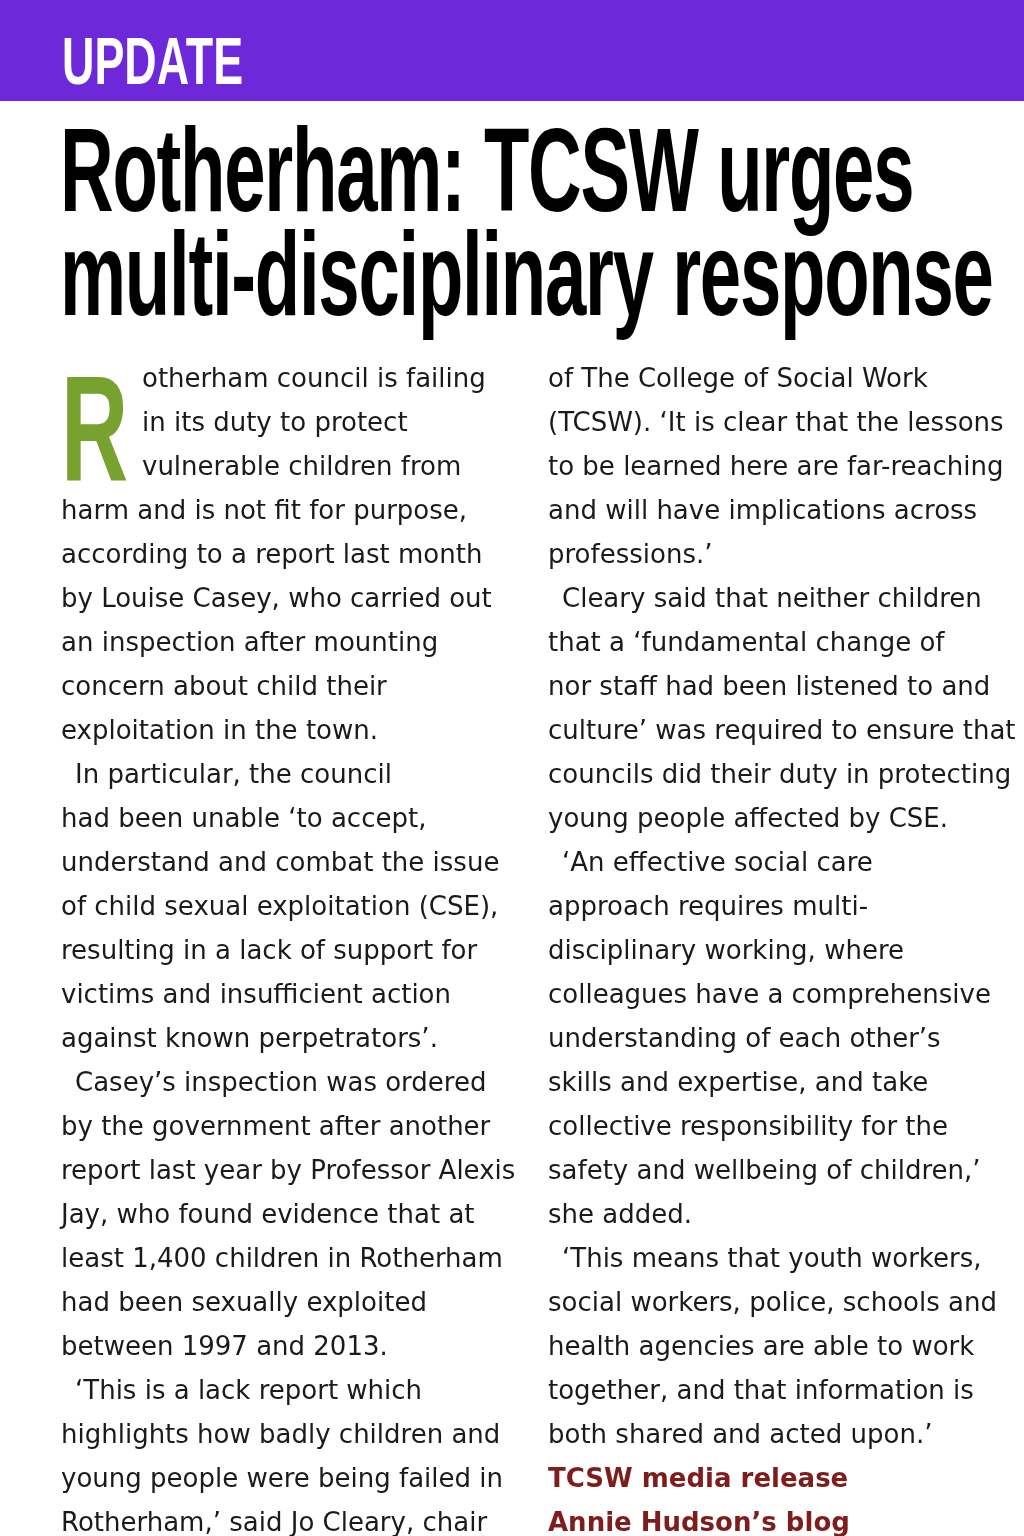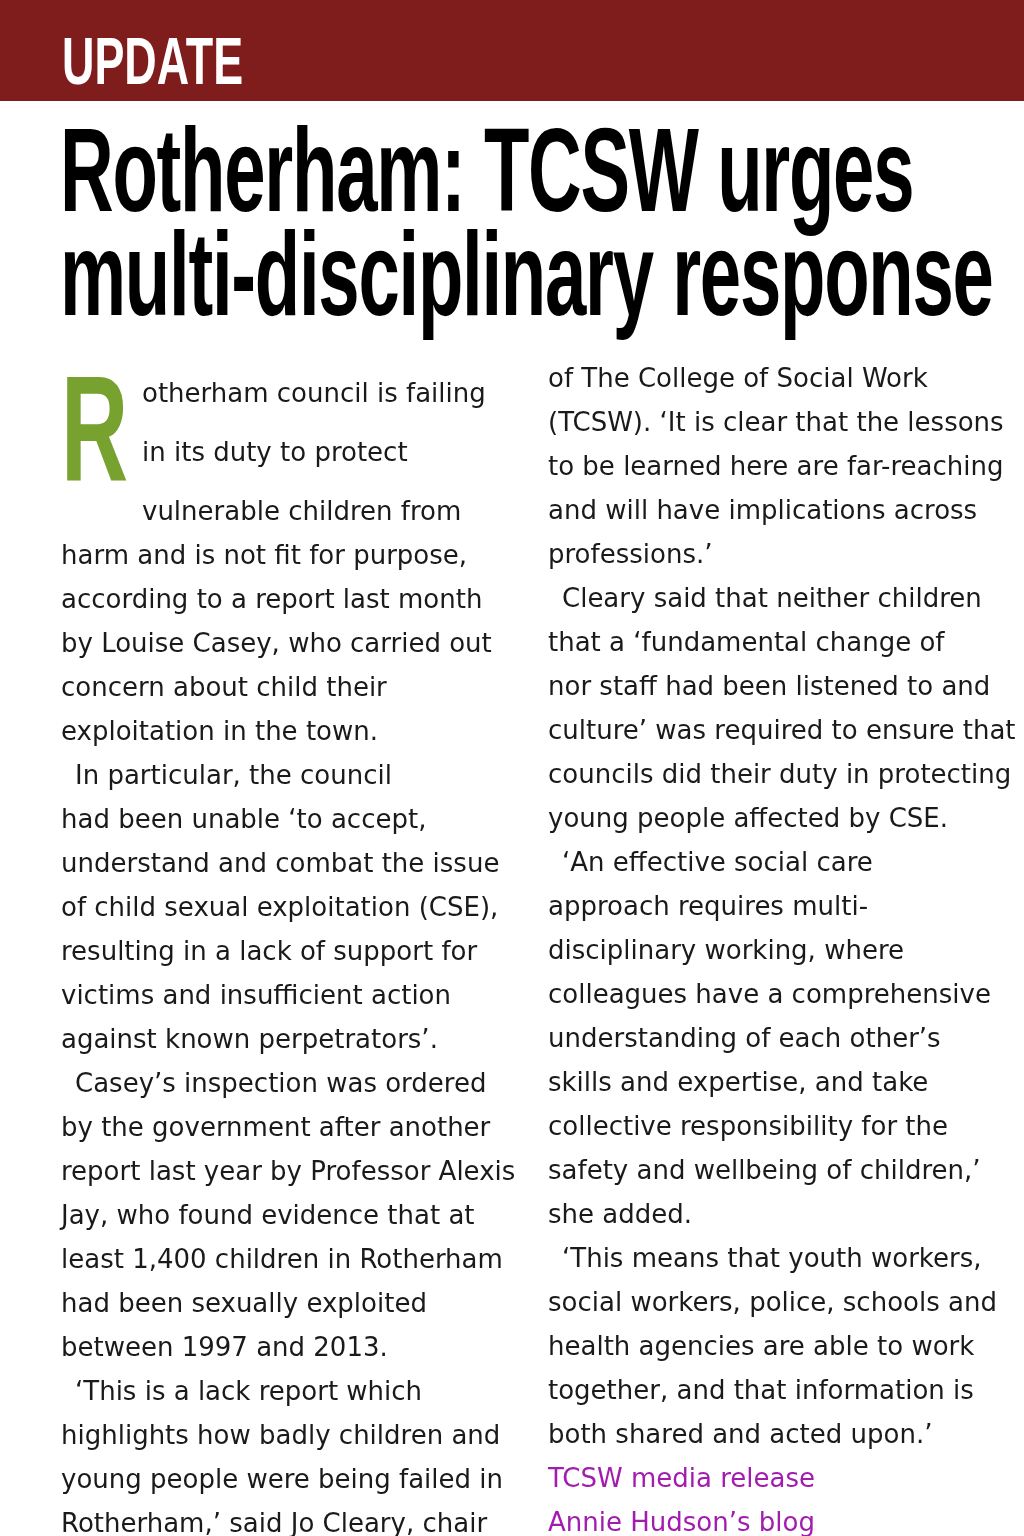--- a/index.html
+++ b/index.html
@@ -4,7 +4,7 @@
 <style>
   html, body { margin: 0; padding: 0; }
   body { width: 1024px; height: 1536px; overflow: hidden; background: #ffffff; position: relative; font-family: "DejaVu Sans", sans-serif; }
-  .banner { position: absolute; left: 0; top: 0; width: 1024px; height: 101px; background: #7f1d1d; }
+  .banner { position: absolute; left: 0; top: 0; width: 1024px; height: 101px; background: #6d28d9; }
   .banner-label { position: absolute; left: 62px; top: 26px; font-family: "Liberation Sans", sans-serif; font-weight: bold; font-size: 66px; line-height: 70px; color: #ffffff; transform: scaleX(0.68); transform-origin: left top; letter-spacing: 0px; white-space: nowrap; }
   .headline { position: absolute; left: 60px; top: 118px; margin: 0; font-family: "Liberation Sans", sans-serif; font-weight: bold; font-size: 118px; line-height: 104px; color: #000000; white-space: nowrap; transform: scaleX(0.63); transform-origin: left top; letter-spacing: -2px; }
   .col { position: absolute; top: 356px; font-size: 26px; line-height: 44px; color: #1a1a1a; }

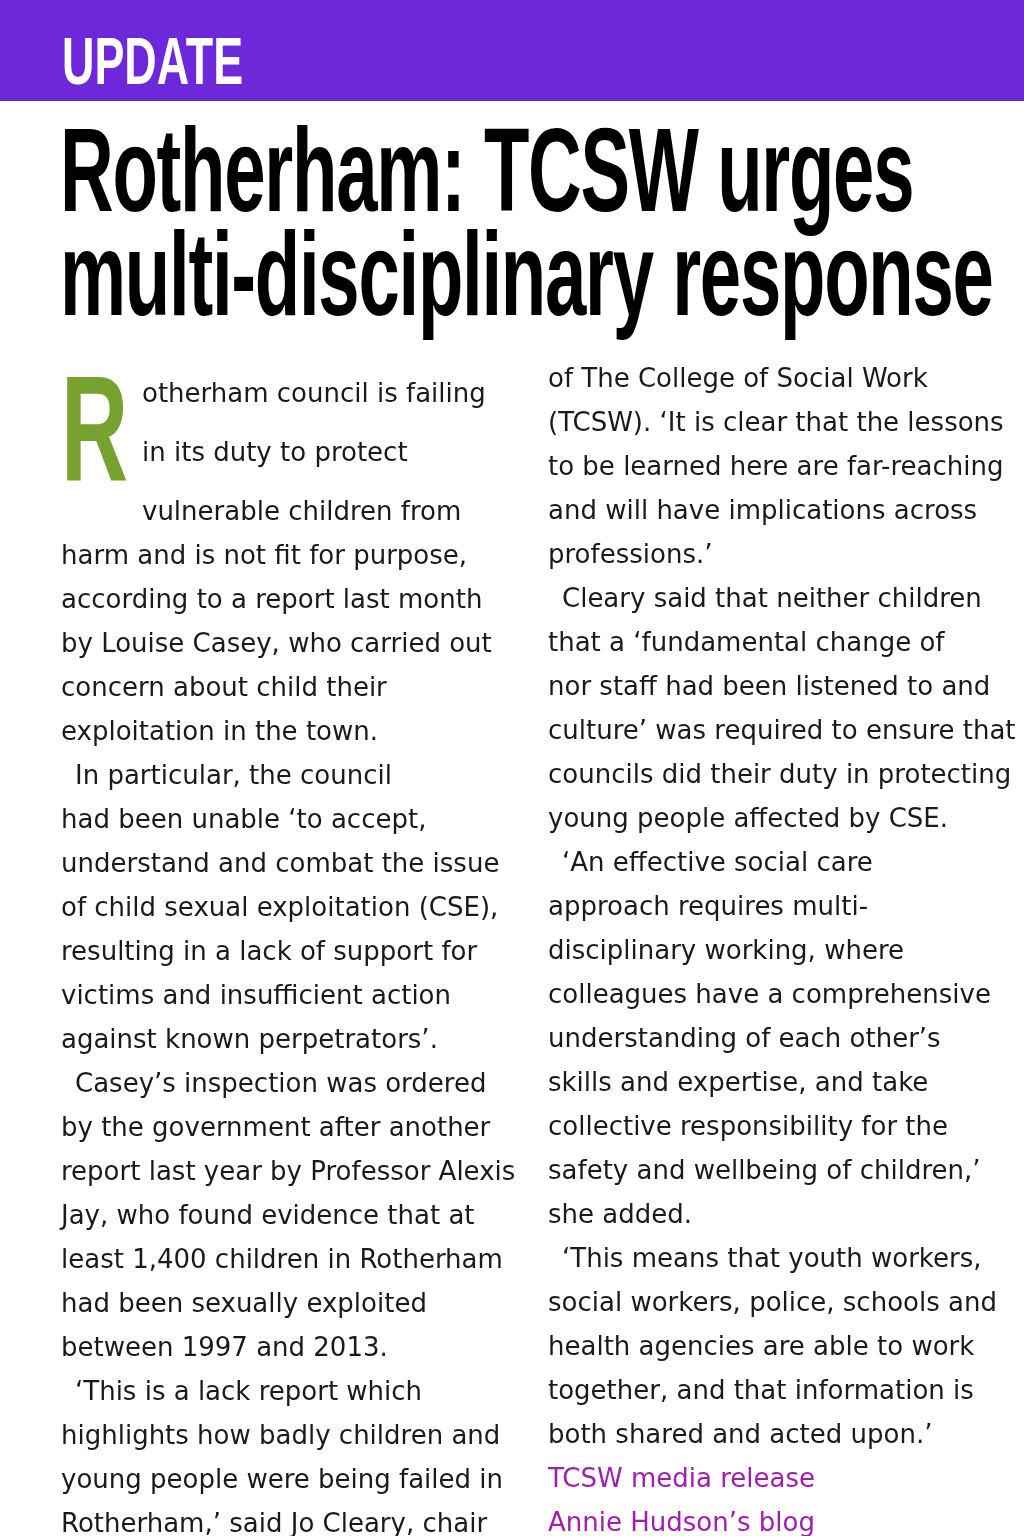--- a/index.html
+++ b/index.html
@@ -12,7 +12,7 @@
   .col-right { left: 548px; width: 460px; }
   .line { white-space: nowrap; height: 44px; }
   .indent { padding-left: 14px; }
-  .dropcap-line { padding-left: 81px; margin-top: 15px; }
+  .dropcap-line { padding-left: 81px; }
   .dropcap { position: absolute; left: 0px; top: 12px; font-family: "Liberation Sans", sans-serif; font-weight: bold; font-size: 150px; line-height: 120px; color: #78a22f; transform: scaleX(0.62); transform-origin: left top; }
   .link { display: block; color: #a21caf; font-weight: normal; text-decoration: none; white-space: nowrap; height: 44px; }
 </style>

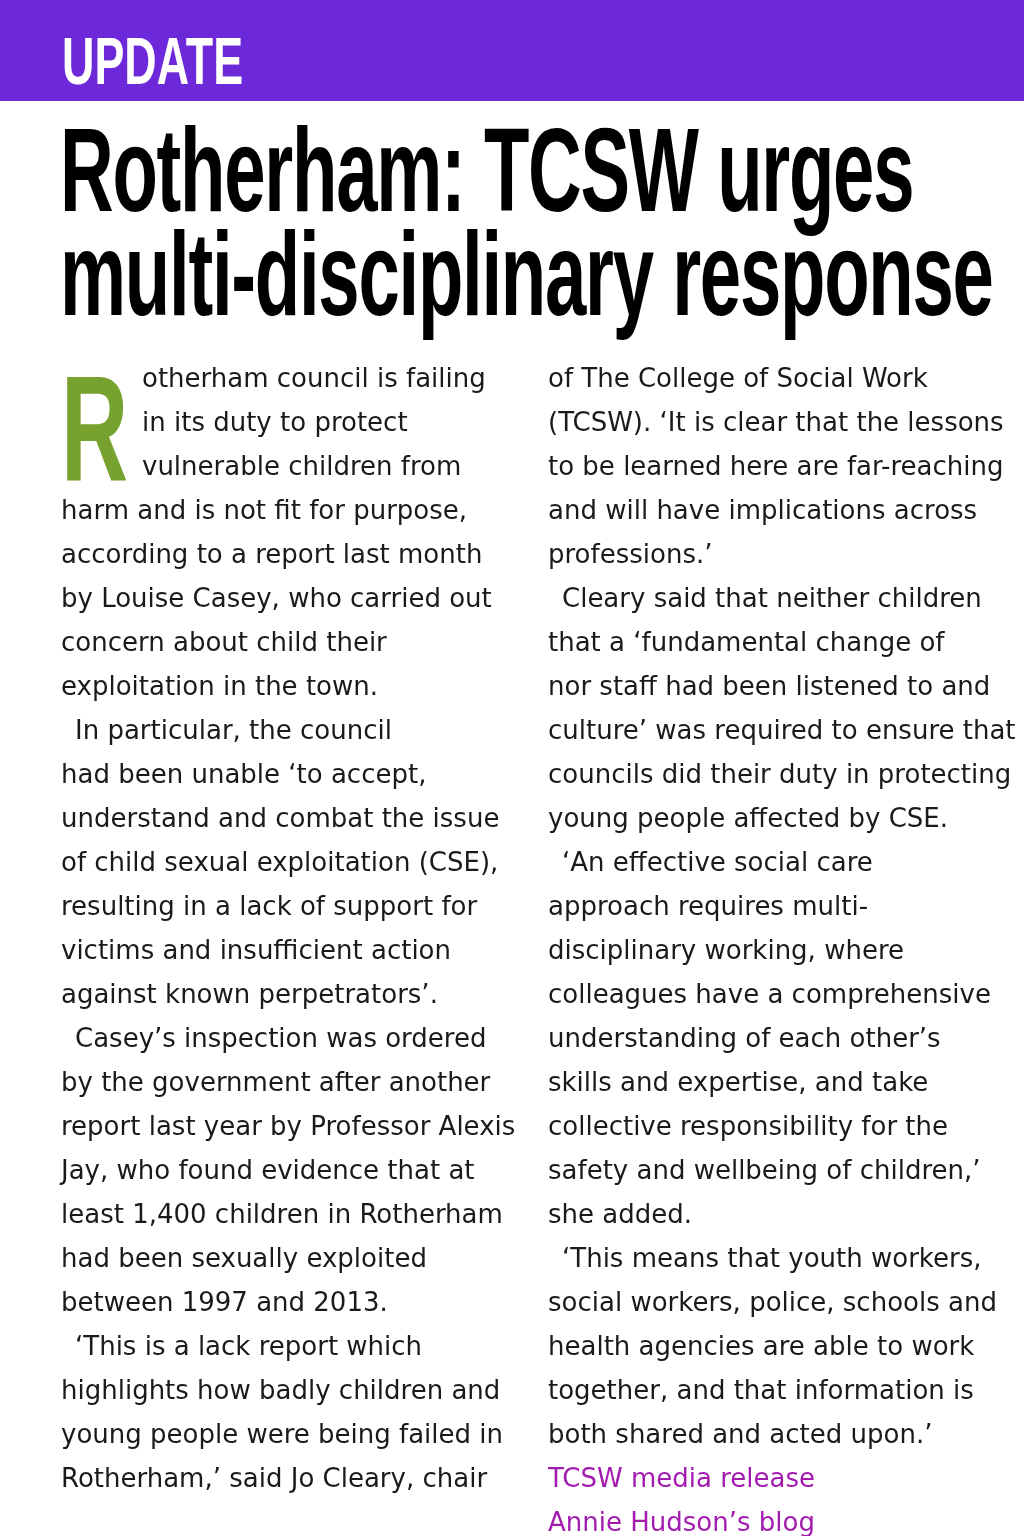--- a/index.html
+++ b/index.html
@@ -37,6 +37,7 @@
       <div class="line">harm and is not fit for purpose,</div>
       <div class="line">according to a report last month</div>
       <div class="line">by Louise Casey, who carried out</div>
+      <div class="line">an inspection after mounting</div>
       <div class="line">concern about child their</div>
       <div class="line">exploitation in the town.</div>
       <div class="line indent">In particular, the council</div>

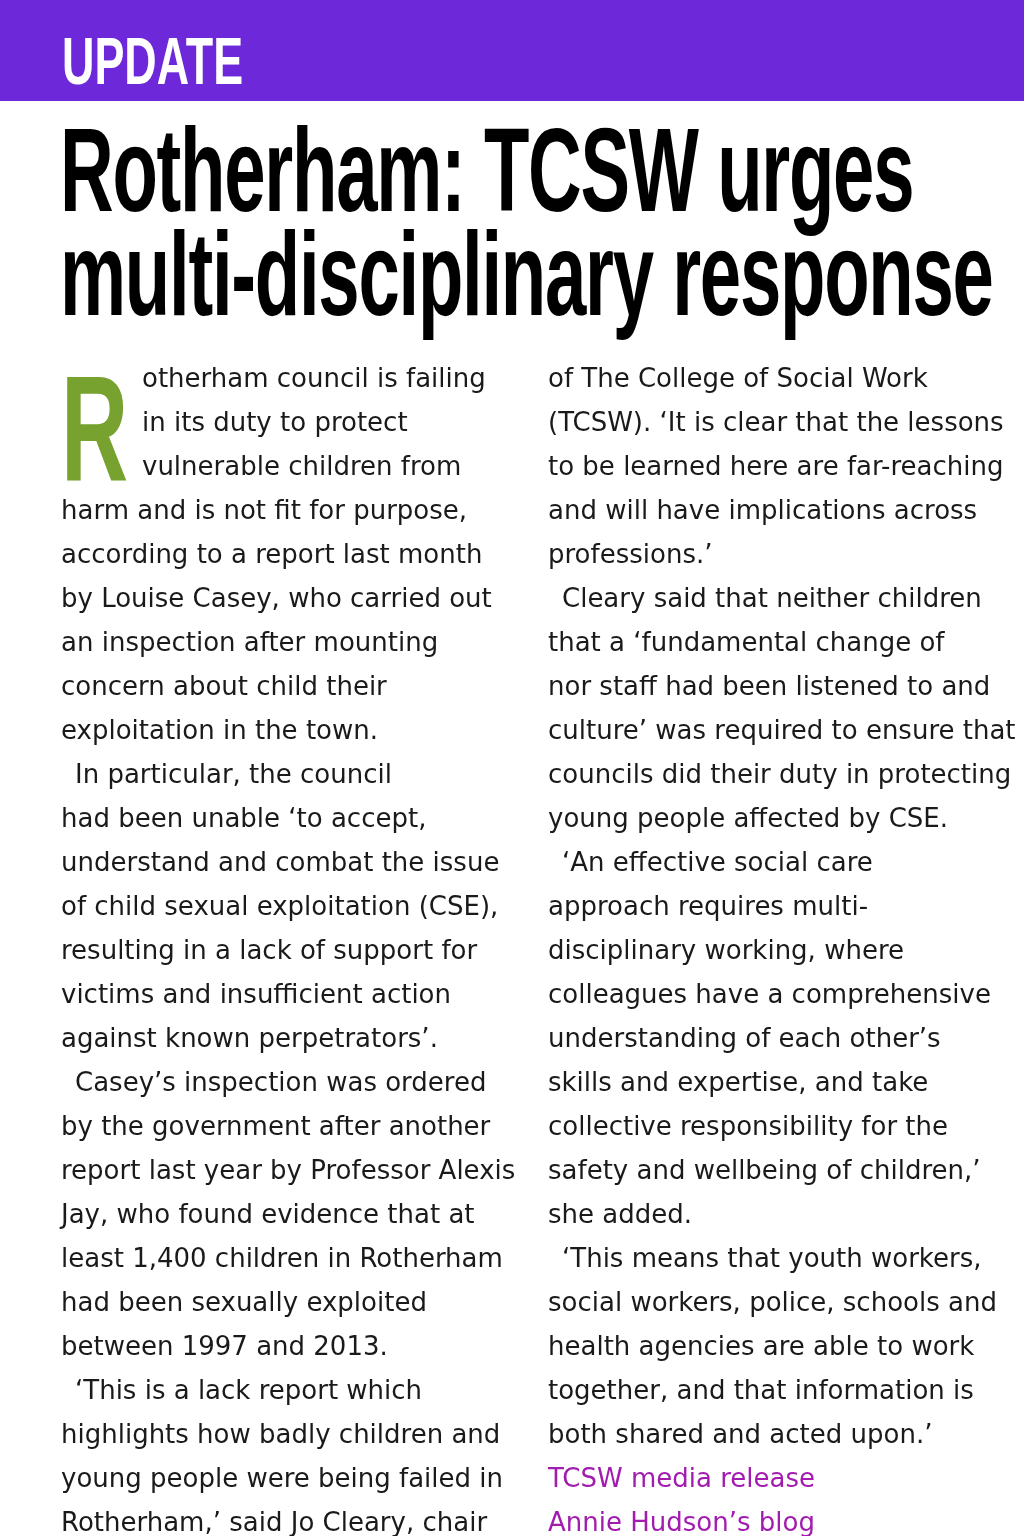--- a/index.html
+++ b/index.html
@@ -14,7 +14,7 @@
   .indent { padding-left: 14px; }
   .dropcap-line { padding-left: 81px; }
   .dropcap { position: absolute; left: 0px; top: 12px; font-family: "Liberation Sans", sans-serif; font-weight: bold; font-size: 150px; line-height: 120px; color: #78a22f; transform: scaleX(0.62); transform-origin: left top; }
-  .link { display: block; color: #a21caf; font-weight: normal; text-decoration: none; white-space: nowrap; height: 44px; }
+  .link { display: block; color: #7f1d1d; font-weight: bold; text-decoration: none; white-space: nowrap; height: 44px; }
 </style>
 </head>
 <body>

